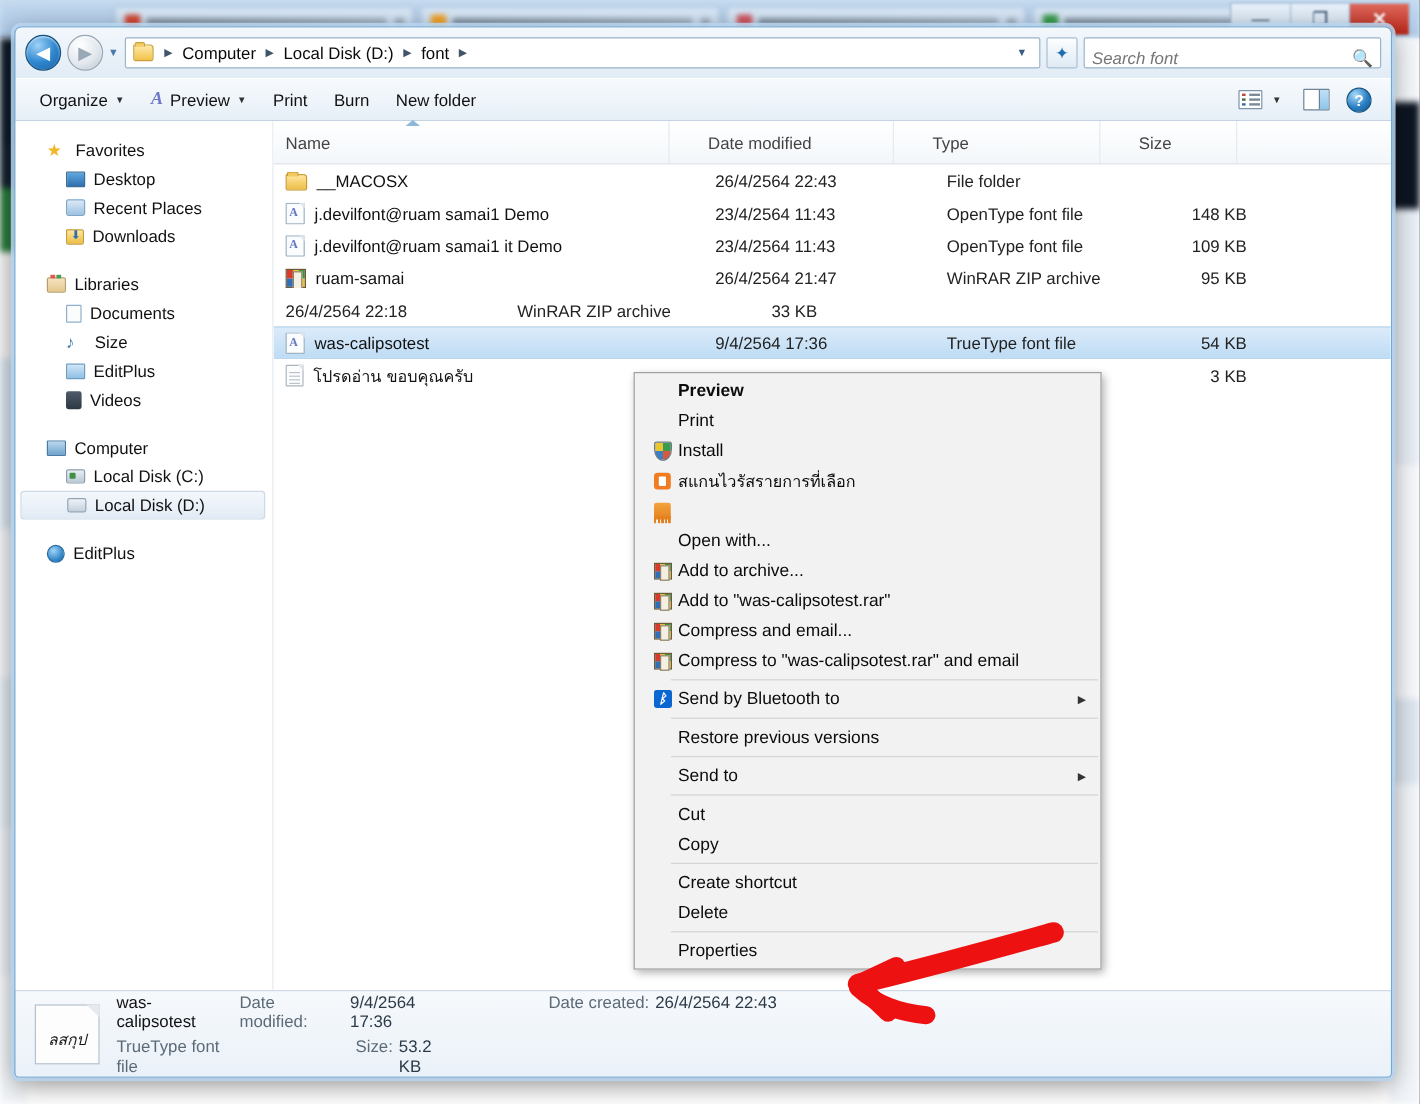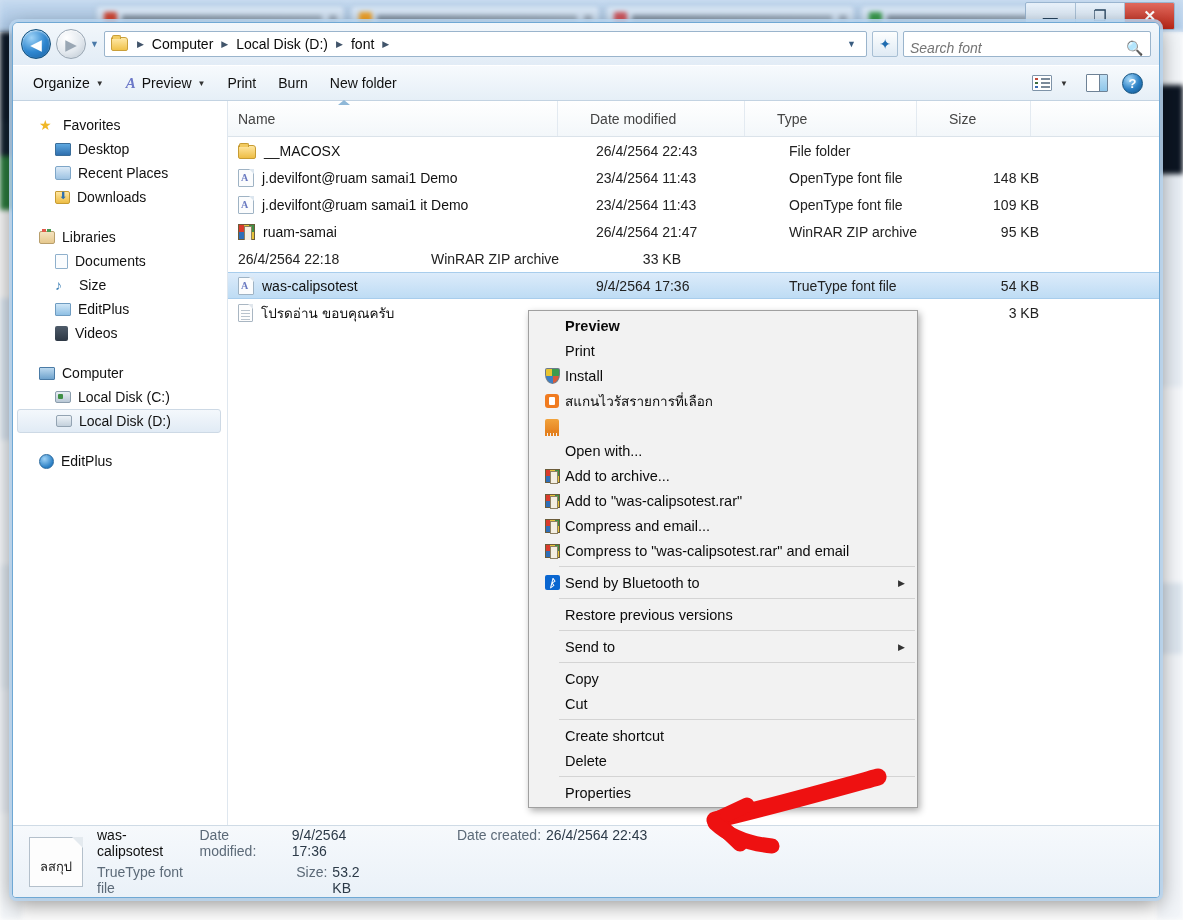--- a/index.html
+++ b/index.html
@@ -718,11 +718,11 @@
   <div class="msep"></div>
   <div class="mi">
     <span class="mi-ico"></span>
+    <span class="mi-label">Cut</span>
+  </div>
+  <div class="mi">
+    <span class="mi-ico"></span>
     <span class="mi-label">Copy</span>
-  </div>
-  <div class="mi">
-    <span class="mi-ico"></span>
-    <span class="mi-label">Cut</span>
   </div>
   <div class="msep"></div>
   <div class="mi">

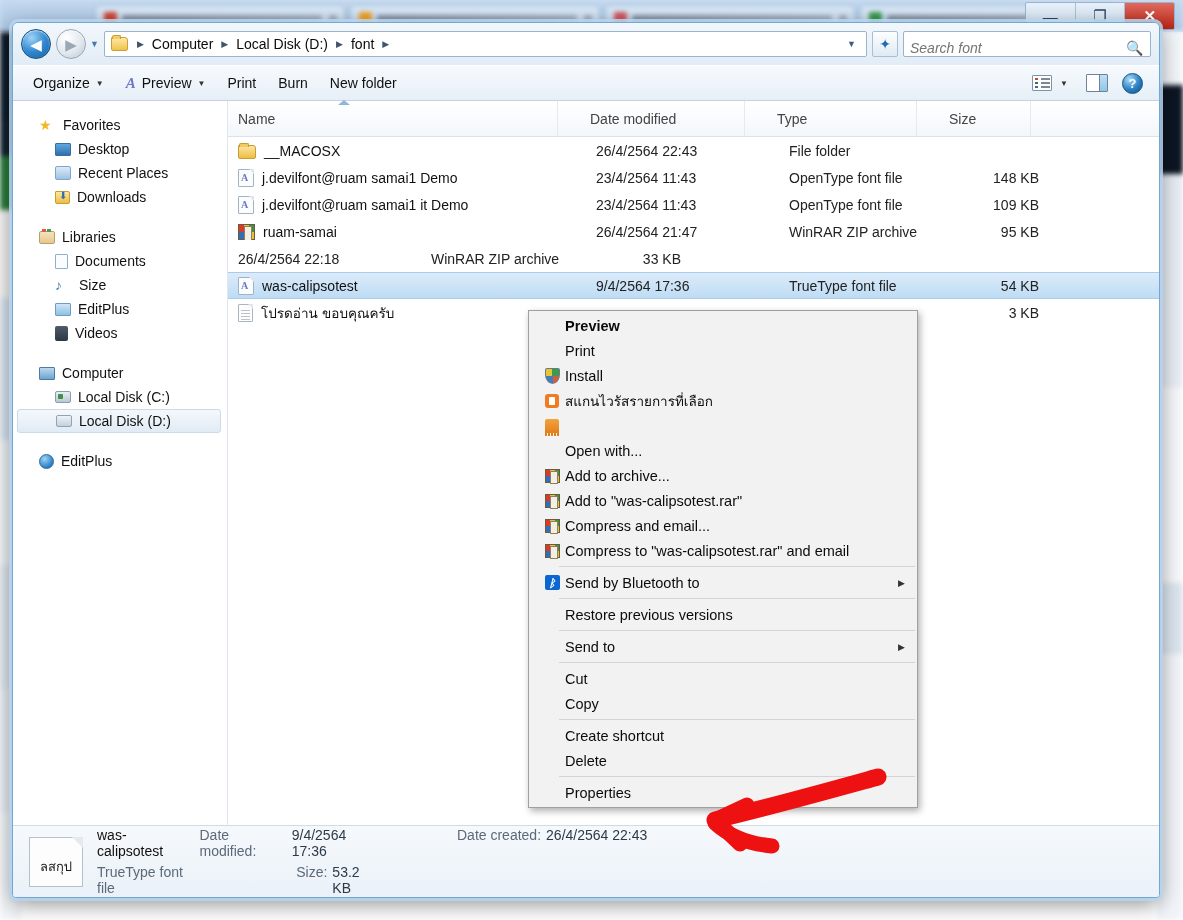--- a/index.html
+++ b/index.html
@@ -257,7 +257,7 @@
     display: flex; align-items: center; padding: 0 16px; gap: 14px;
   }
   .dpreview {
-    width: 54px; height: 50px; background: #fdfdfd; border: 1px solid #b4c0cb; position: relative; flex: none;
+    width: 54px; height: 50px; background: #fdfdfd; border: 1px solid #b4c0cb; position: relative; flex: none; font-style: italic;
   }
   .dpreview:after { content:''; position:absolute; right:-1px; top:-1px; border-width:0 11px 11px 0;
                     border-style: solid; border-color: transparent #e4eaef transparent transparent; }

